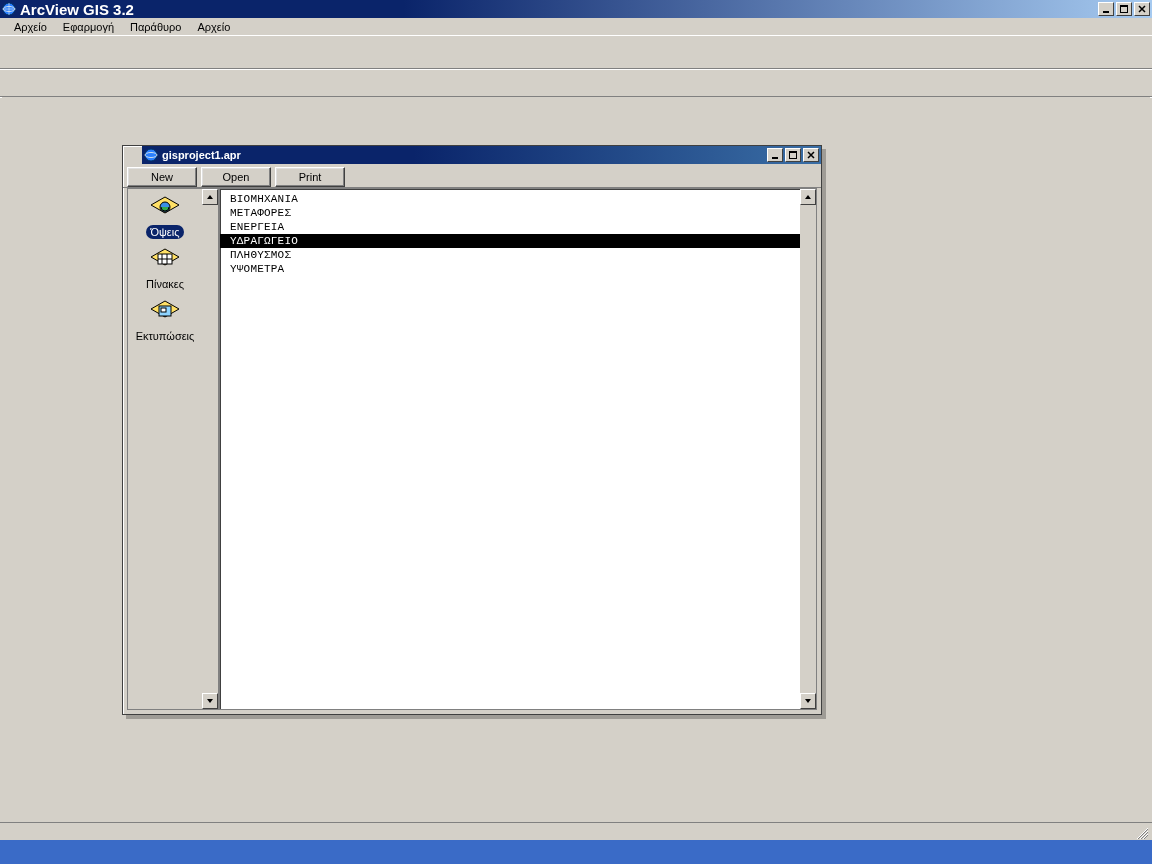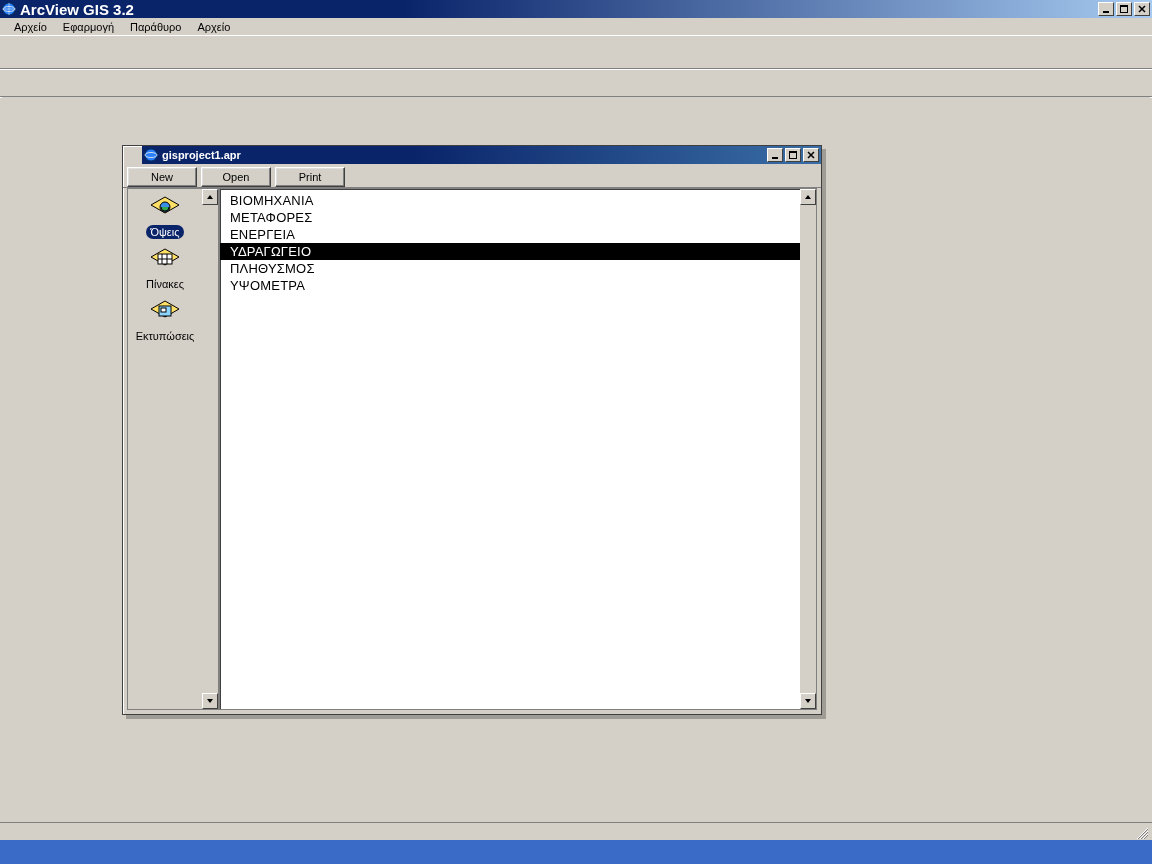--- a/index.html
+++ b/index.html
@@ -185,8 +185,9 @@
   .list-items { padding: 3px 0; position:absolute; inset:0 16px 0 0; }
   .list-item {
     padding: 1px 10px;
-    font-size: 13px;
+    font-size: 11px;
     letter-spacing: 0.2px;
+    font-family: Liberation Mono, monospace;
   }
   .list-item.selected {
     background: #000; color: #fff;

